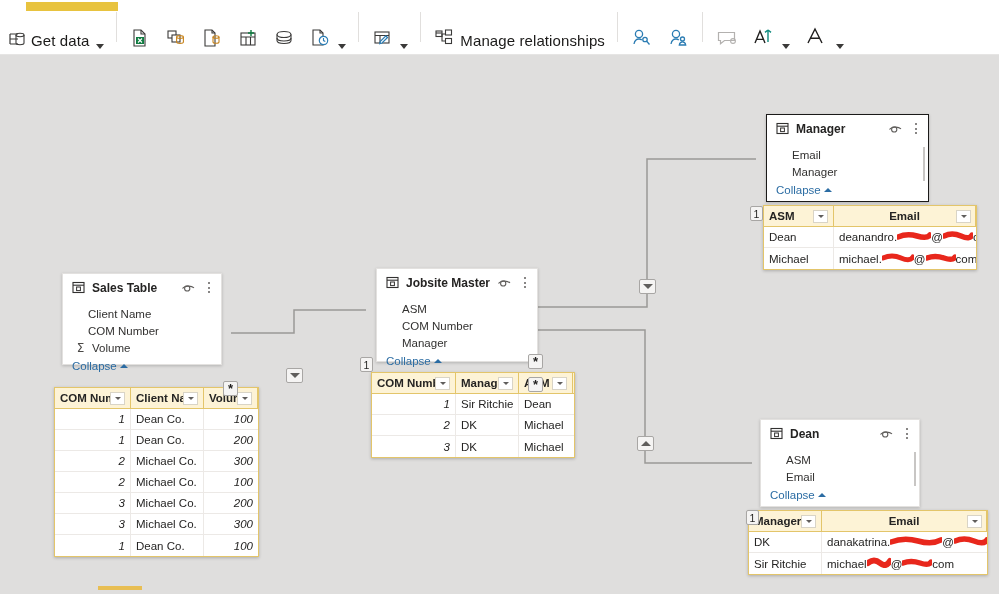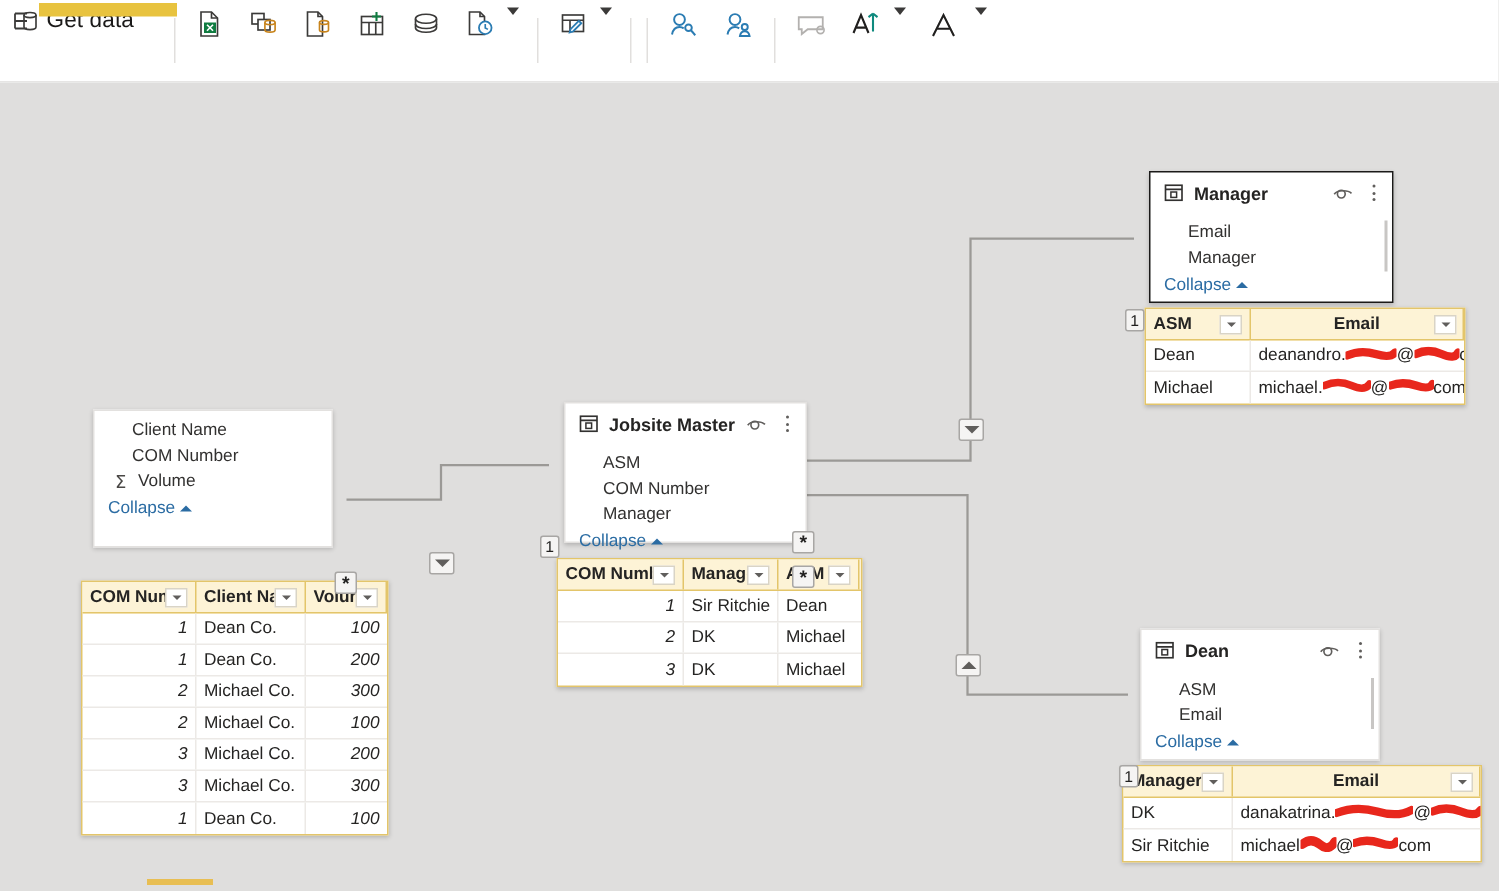--- a/index.html
+++ b/index.html
@@ -32,7 +32,7 @@
     z-index: 60;
   }
   .rb-item {
-    display: flex; align-items: flex-start;
+    display: flex; align-items: flex-end;
     height: 44px; padding: 0 7px;
     gap: 5px; cursor: default;
     color: #201f1e;

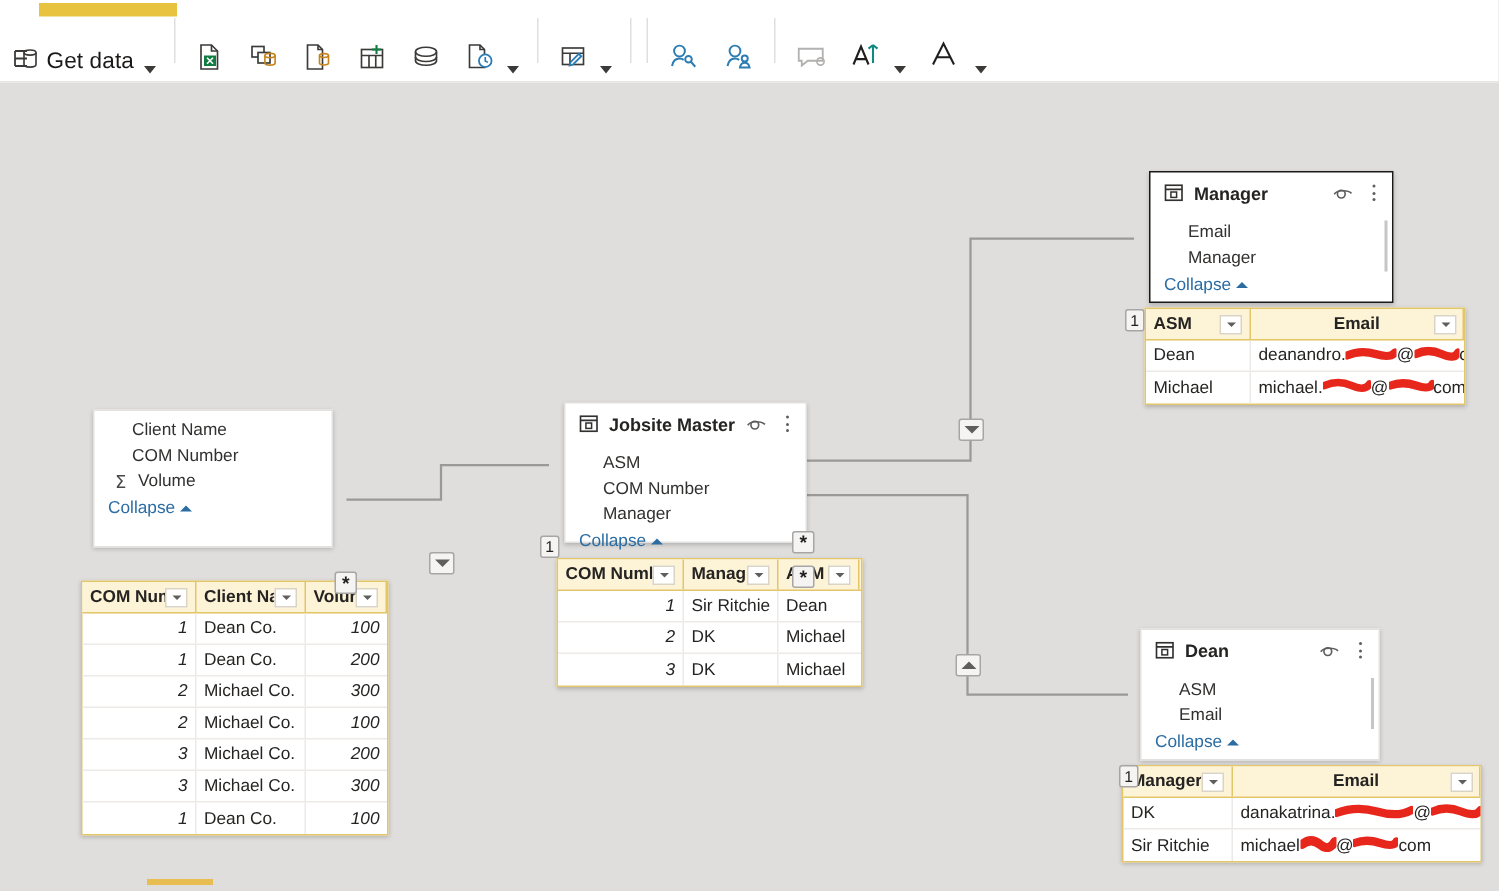--- a/index.html
+++ b/index.html
@@ -263,6 +263,16 @@
 
   <div class="rb-sep"></div>
 
+  <div class="rb-item">
+    <svg class="ico" width="22" height="22" viewBox="0 0 22 22">
+      <rect x="3" y="4" width="6" height="5.5" fill="none" stroke="#3b3a39" stroke-width="1.1"></rect>
+      <path d="M3 6h6" stroke="#3b3a39" stroke-width="1.1"></path>
+      <rect x="12.5" y="3" width="6" height="5" fill="none" stroke="#3b3a39" stroke-width="1.1"></rect>
+      <rect x="12.5" y="11.5" width="6" height="5" fill="none" stroke="#3b3a39" stroke-width="1.1"></rect>
+      <path d="M9 7h3.5M9 7v7h3.5" fill="none" stroke="#3b3a39" stroke-width="1.1"></path>
+    </svg>
+    <span class="rb-label big">Manage relationships</span>
+  </div>
 
   <div class="rb-sep"></div>
 

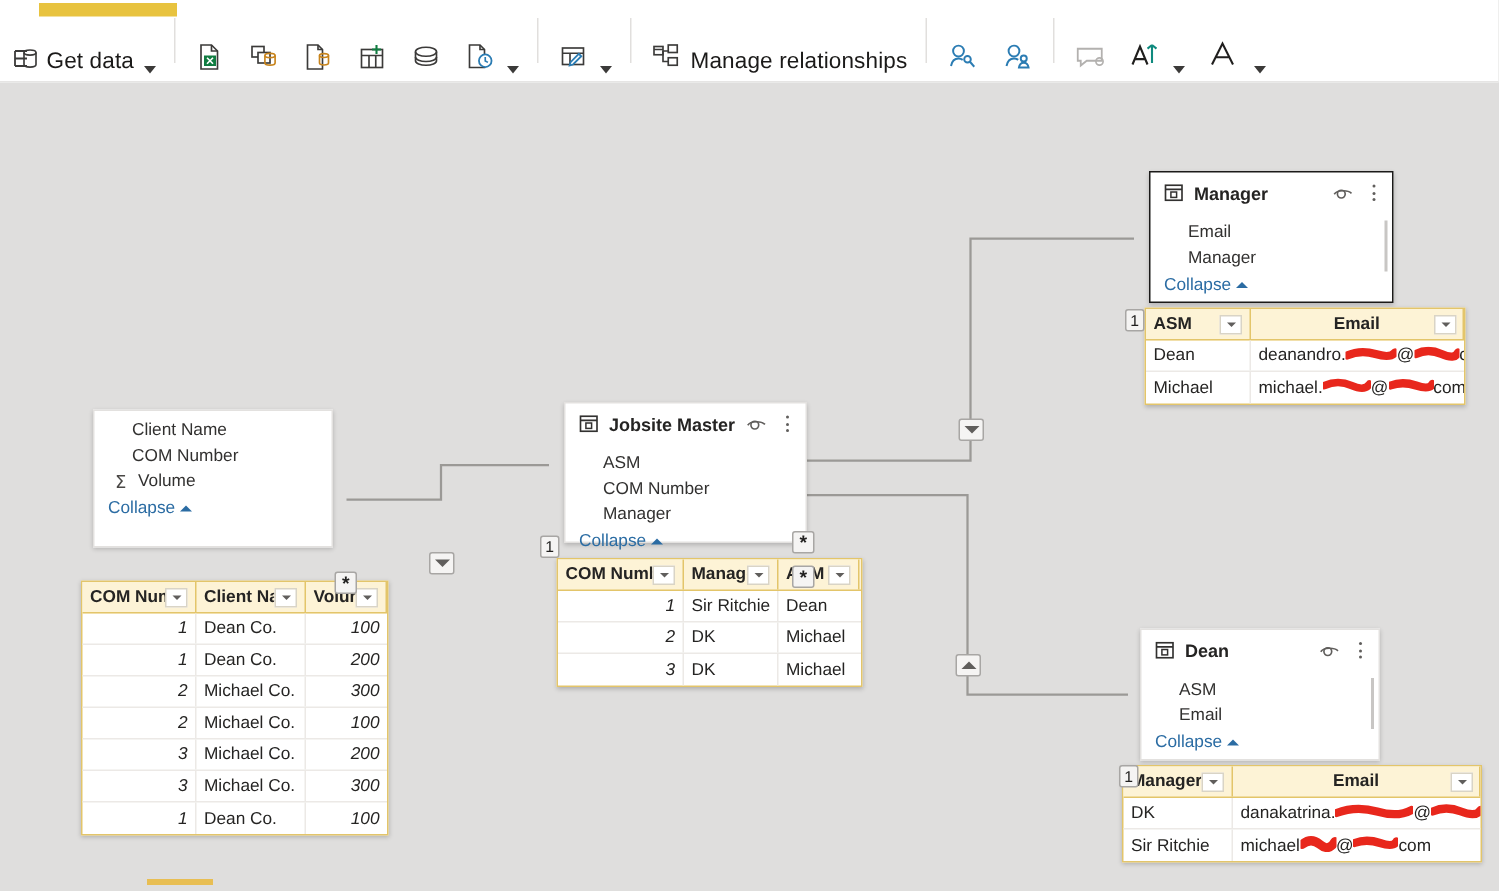--- a/index.html
+++ b/index.html
@@ -350,6 +350,23 @@
   <div class="card-badge b-one" style="left:746px; top:455px;">1</div>
 
   <div class="card plain" style="left:62px; top:218px; width:160px; height:92px;">
+    <div class="card-head">
+      <svg class="head-ico" width="13" height="13" viewBox="0 0 13 13">
+        <rect x="1" y="1.5" width="11" height="10" fill="none" stroke="#323130" stroke-width="1.1"></rect>
+        <path d="M1 4.2h11" stroke="#323130" stroke-width="1.1"></path>
+        <rect x="4.6" y="6" width="3.8" height="3.6" fill="none" stroke="#323130" stroke-width="1"></rect>
+      </svg>
+      <span class="card-title">Sales Table</span>
+      <svg class="head-ico" width="15" height="12" viewBox="0 0 15 12">
+        <path d="M1.5 6.5c2-3 9-3 11.5-.6" fill="none" stroke="#605e5c" stroke-width="1.1"></path>
+        <circle cx="6.2" cy="6.4" r="2.6" fill="none" stroke="#605e5c" stroke-width="1.1"></circle>
+      </svg>
+      <span class="dots">
+          <i></i>
+          <i></i>
+          <i></i>
+        </span>
+    </div>
     <div class="fields">
       <div class="field">
           <span class="fname">Client Name</span>

